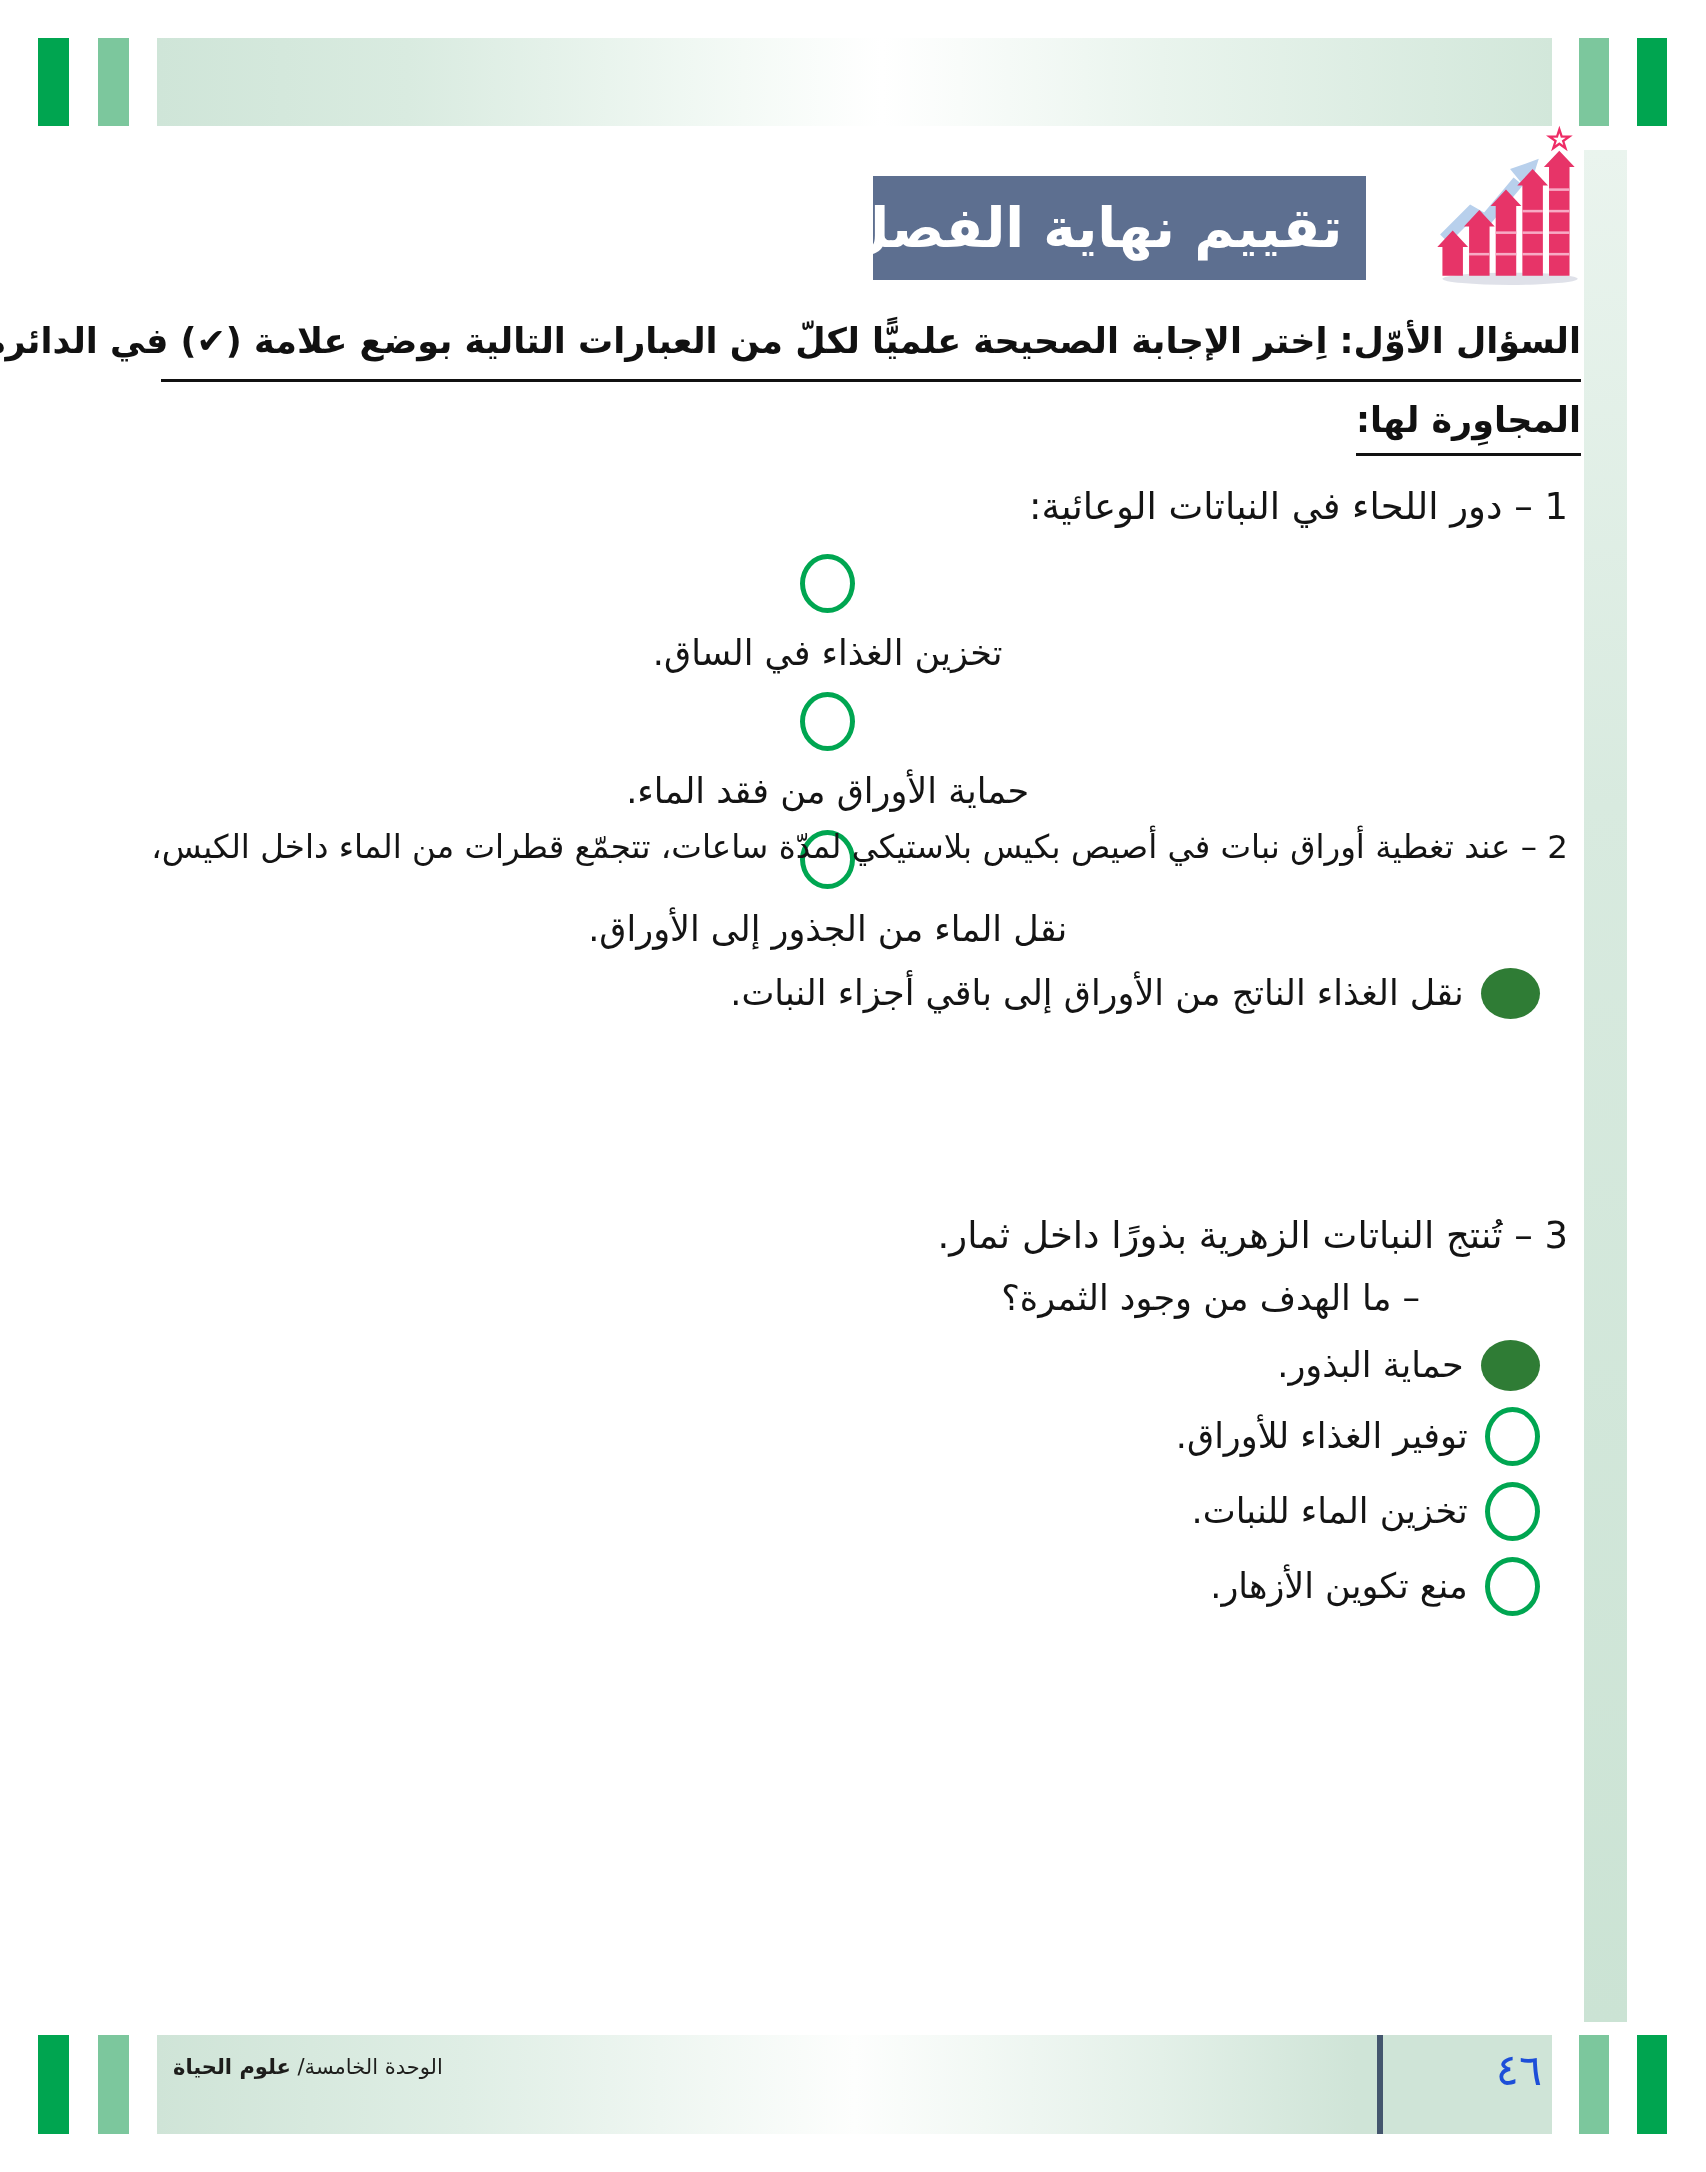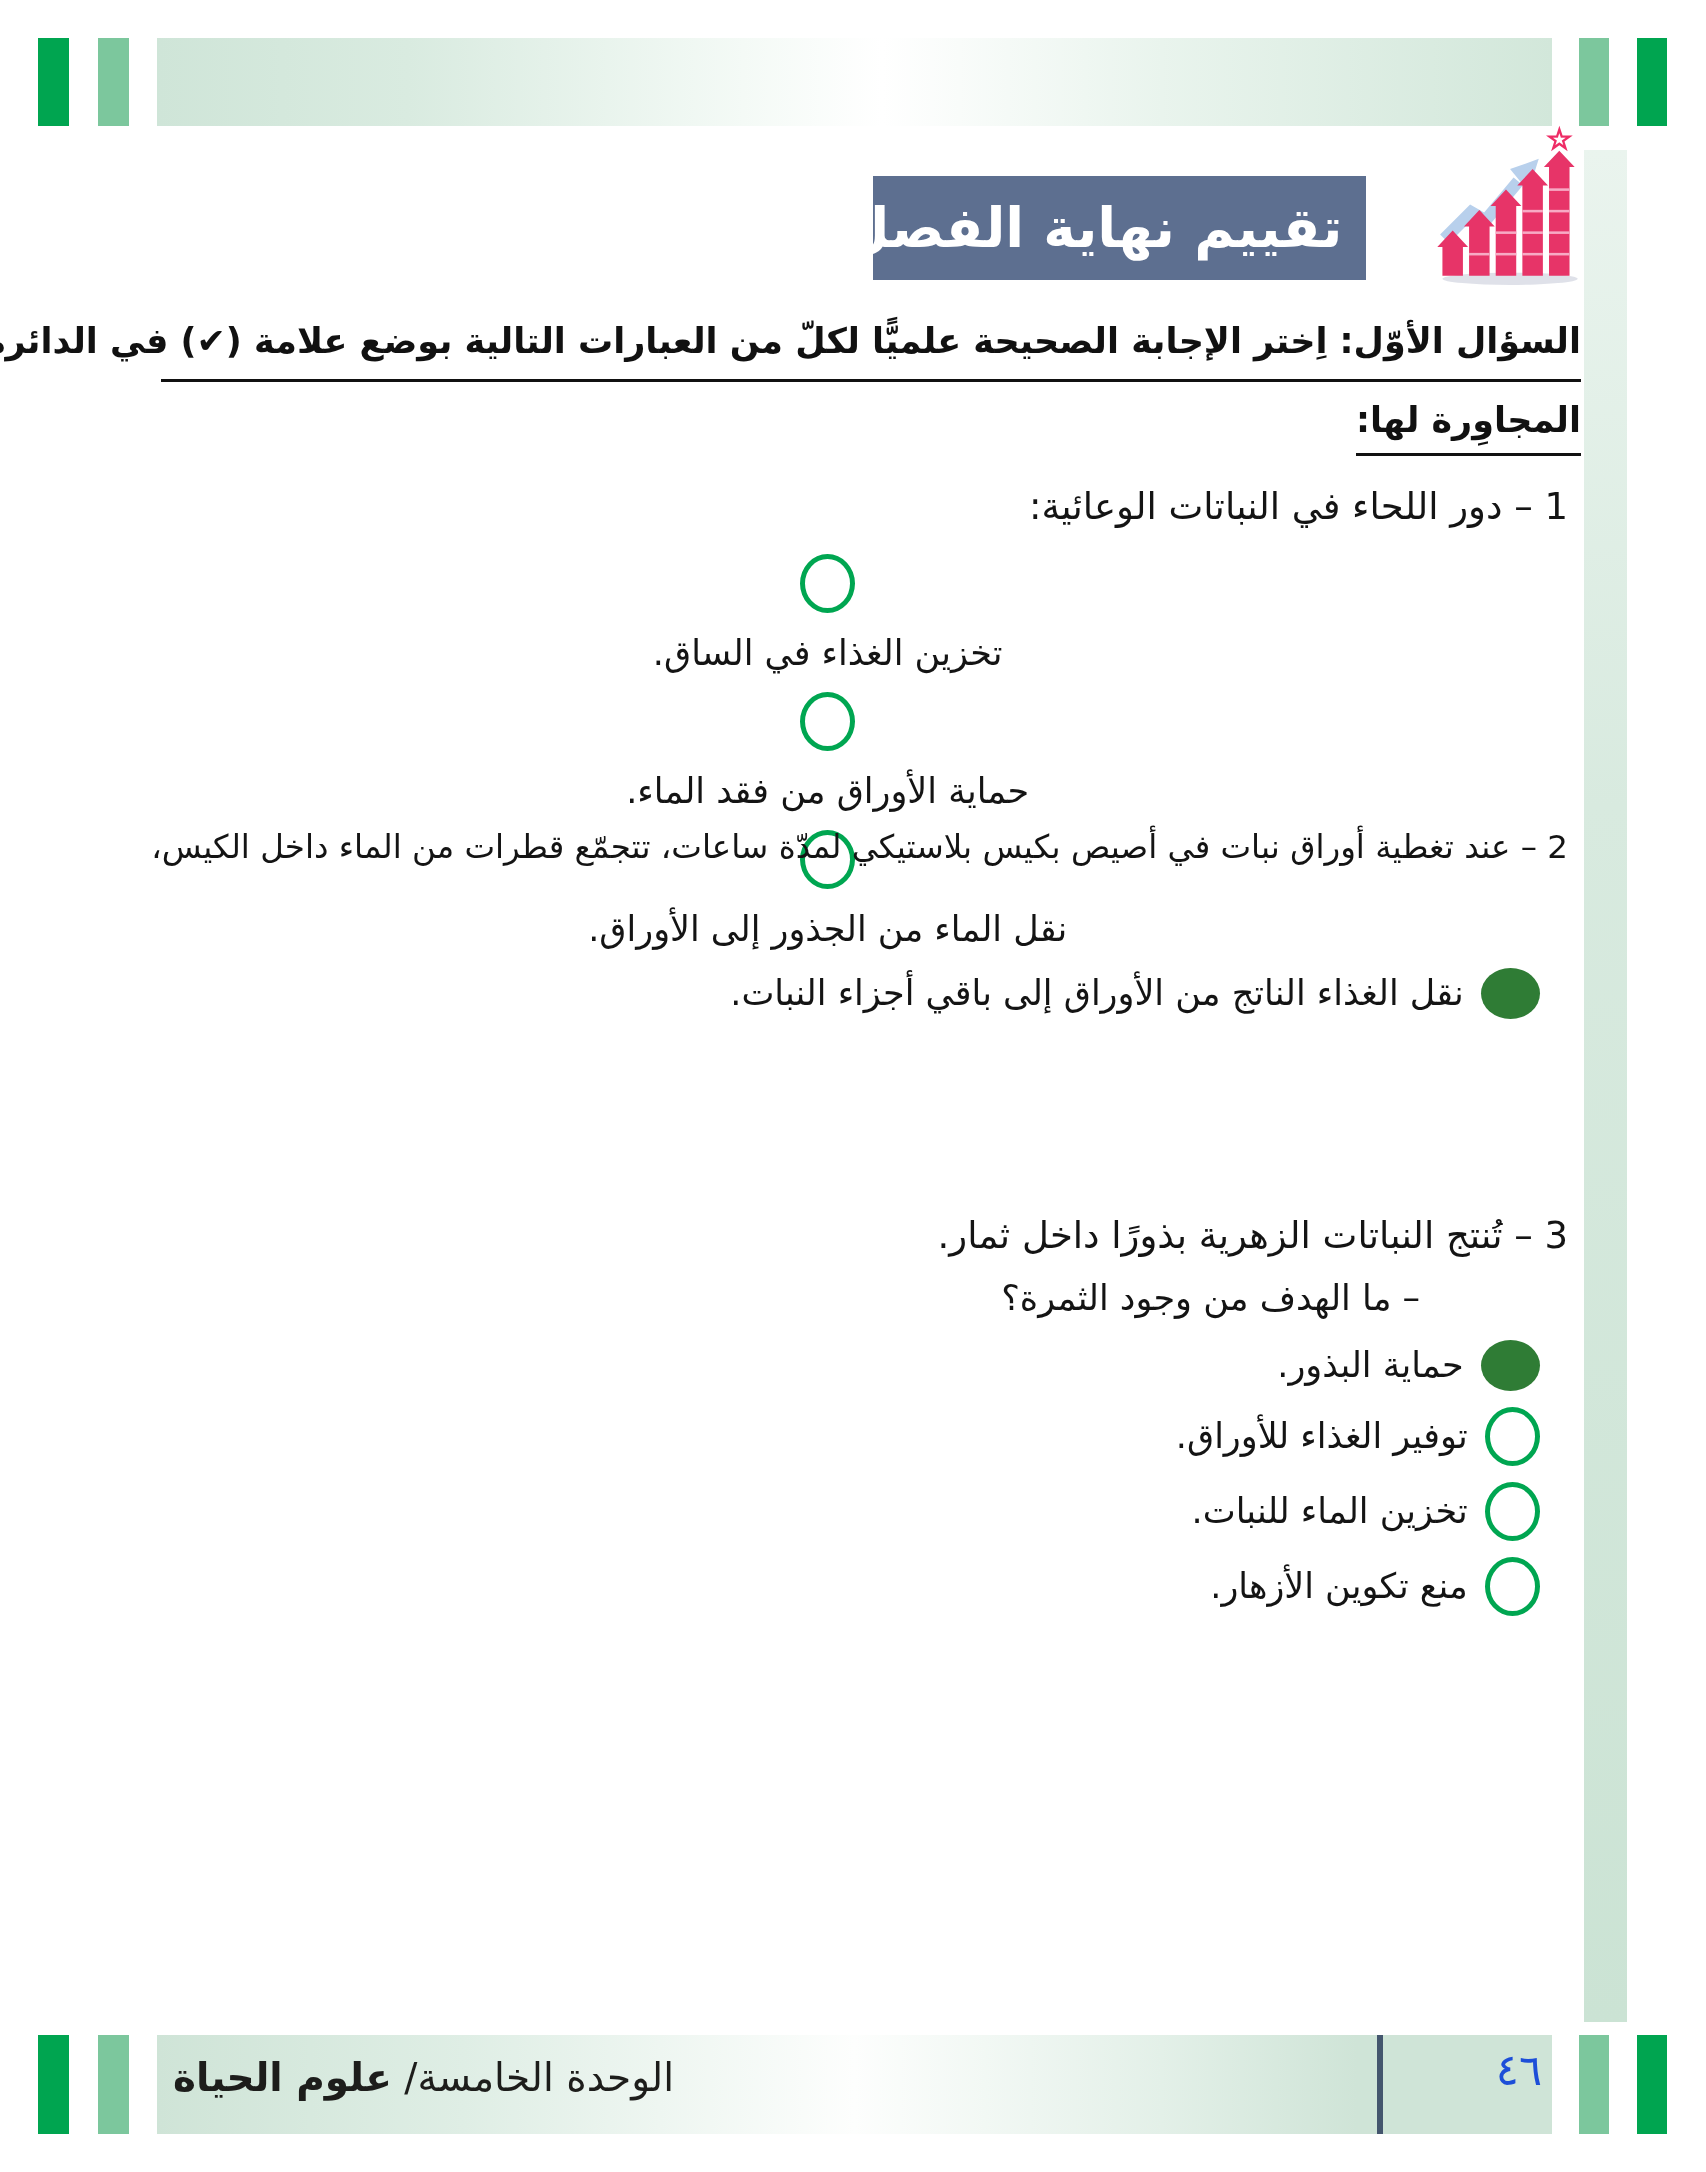--- a/index.html
+++ b/index.html
@@ -52,7 +52,7 @@
   .opt-label{font-size:35px;line-height:1.3;white-space:nowrap;color:#141414;}
   
   .divider{position:absolute;left:1377px;top:2035px;width:5.9px;height:99px;background:#44566e;}
-  .unit-label{position:absolute;left:173px;top:2055px;direction:rtl;font-size:39px;color:#1d1d1b;white-space:nowrap;}
+  .unit-label{position:absolute;left:173px;top:2055px;direction:rtl;font-size:21px;color:#1d1d1b;white-space:nowrap;}
   .unit-label b{font-weight:bold;}
   .page-number{position:absolute;left:1384px;top:2045px;width:158px;text-align:right;
     font-size:43px;color:#1d4ed8;direction:rtl;}

